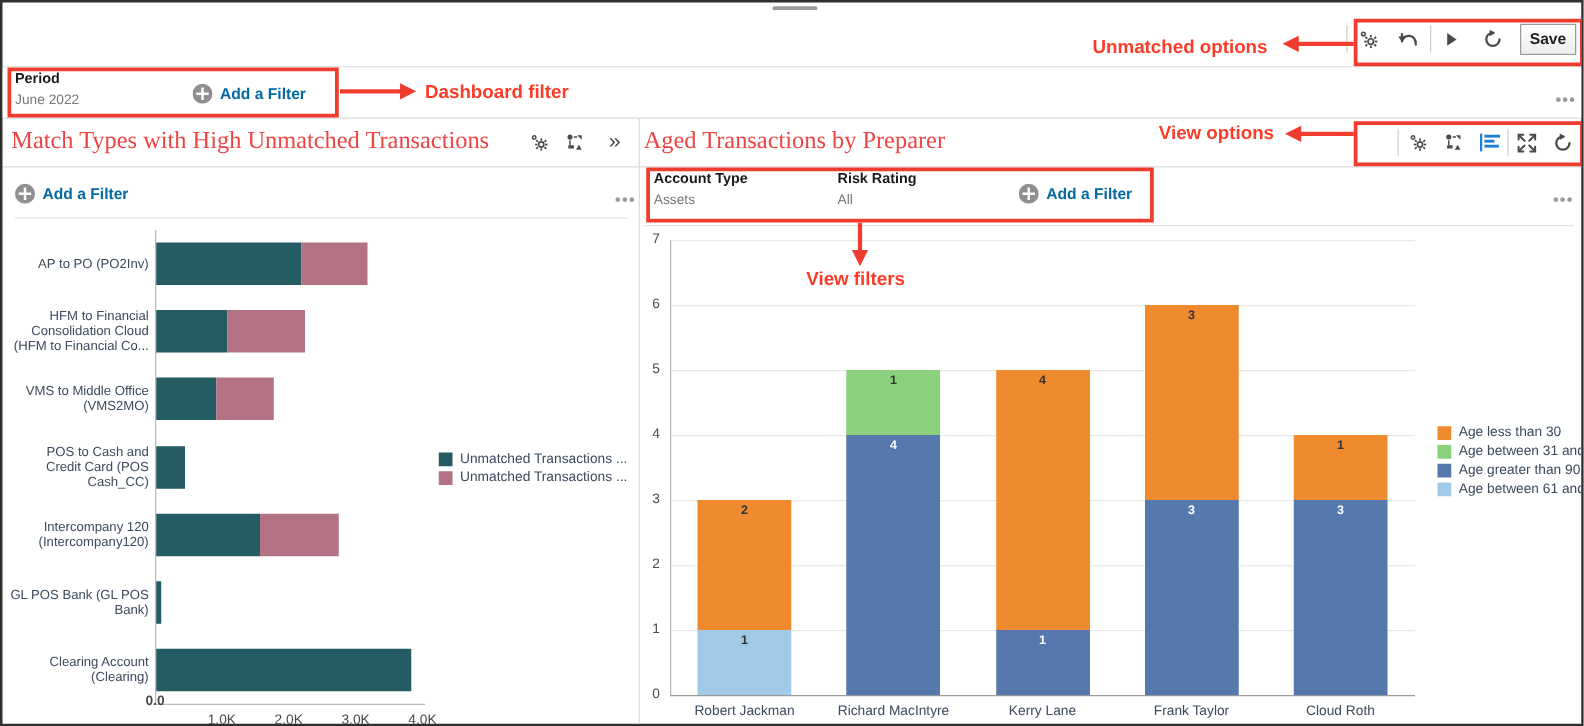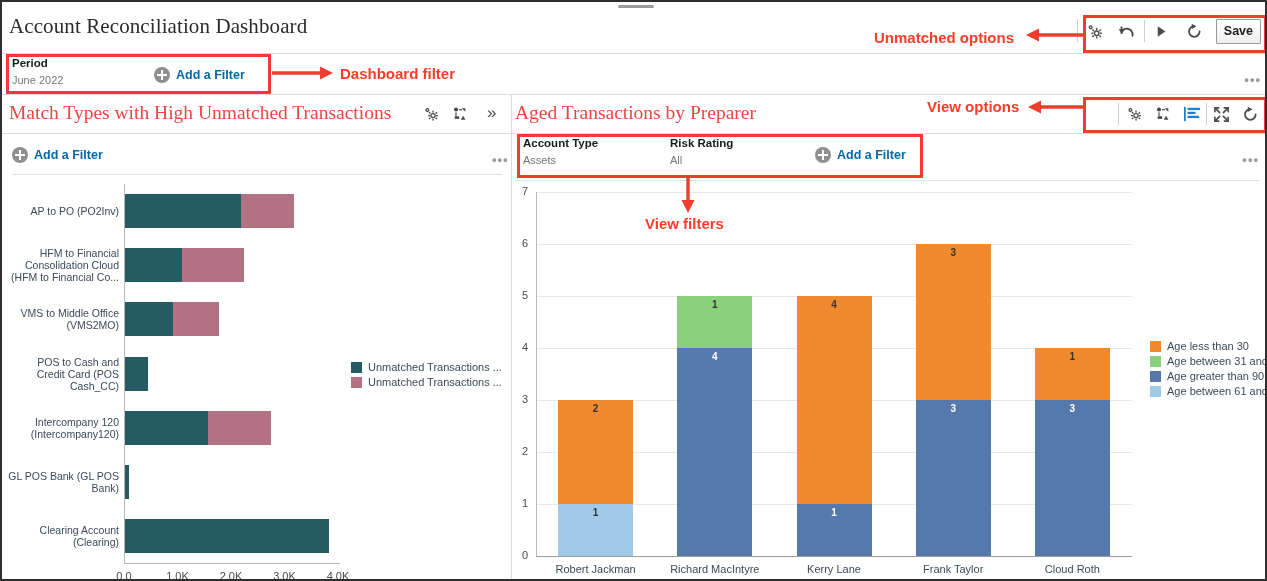--- a/index.html
+++ b/index.html
@@ -121,7 +121,6 @@
 
   <div class="drag-handle"></div>
 
-  <div class="dash-title">Account Reconciliation Dashboard</div>
 
   <div class="dash-toolbar">
     <div class="tb-sep"></div>

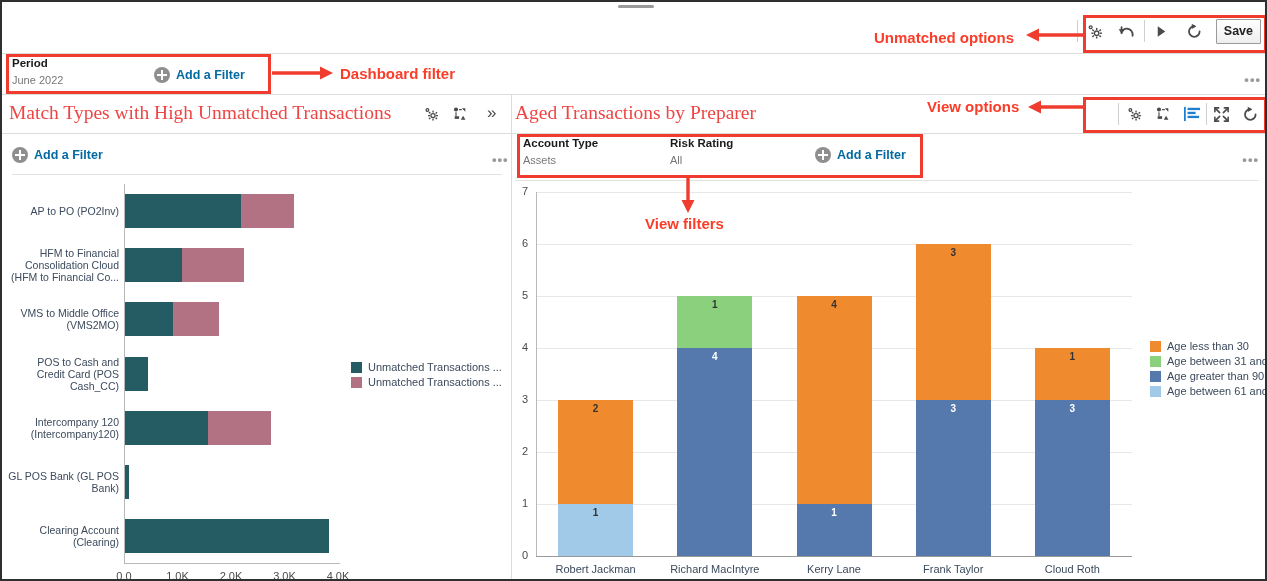--- a/index.html
+++ b/index.html
@@ -316,7 +316,7 @@
   <div class="chart-area" id="left-chart" style="left:0;top:176px;width:509px;height:404px">
       <div class="axis-line" style="left: 122px; top: 6px; width: 1px; height: 379px;"></div>
       <div class="axis-line" style="left: 122px; top: 385px; width: 216px; height: 1px;"></div>
-      <div class="tick-label" style="left: 122px; top: 392px; transform: translateX(-50%);">0.0</div>
+      <div class="tick-label" style="left: 122px; top: 377px; transform: translateX(-50%); font-weight: bold;">0.0</div>
       <div class="tick-label" style="left: 175.5px; top: 392px; transform: translateX(-50%);">1.0K</div>
       <div class="tick-label" style="left: 229px; top: 392px; transform: translateX(-50%);">2.0K</div>
       <div class="tick-label" style="left: 282.5px; top: 392px; transform: translateX(-50%);">3.0K</div>

